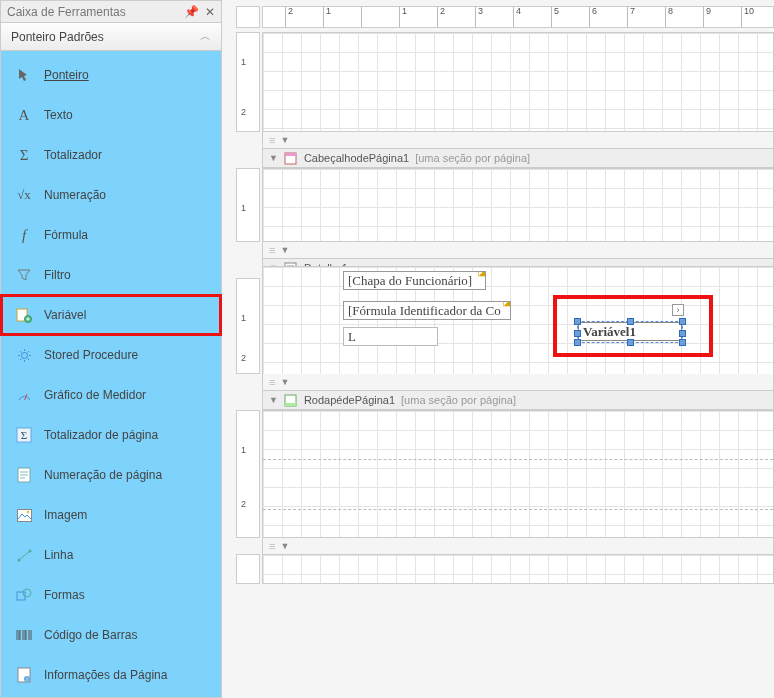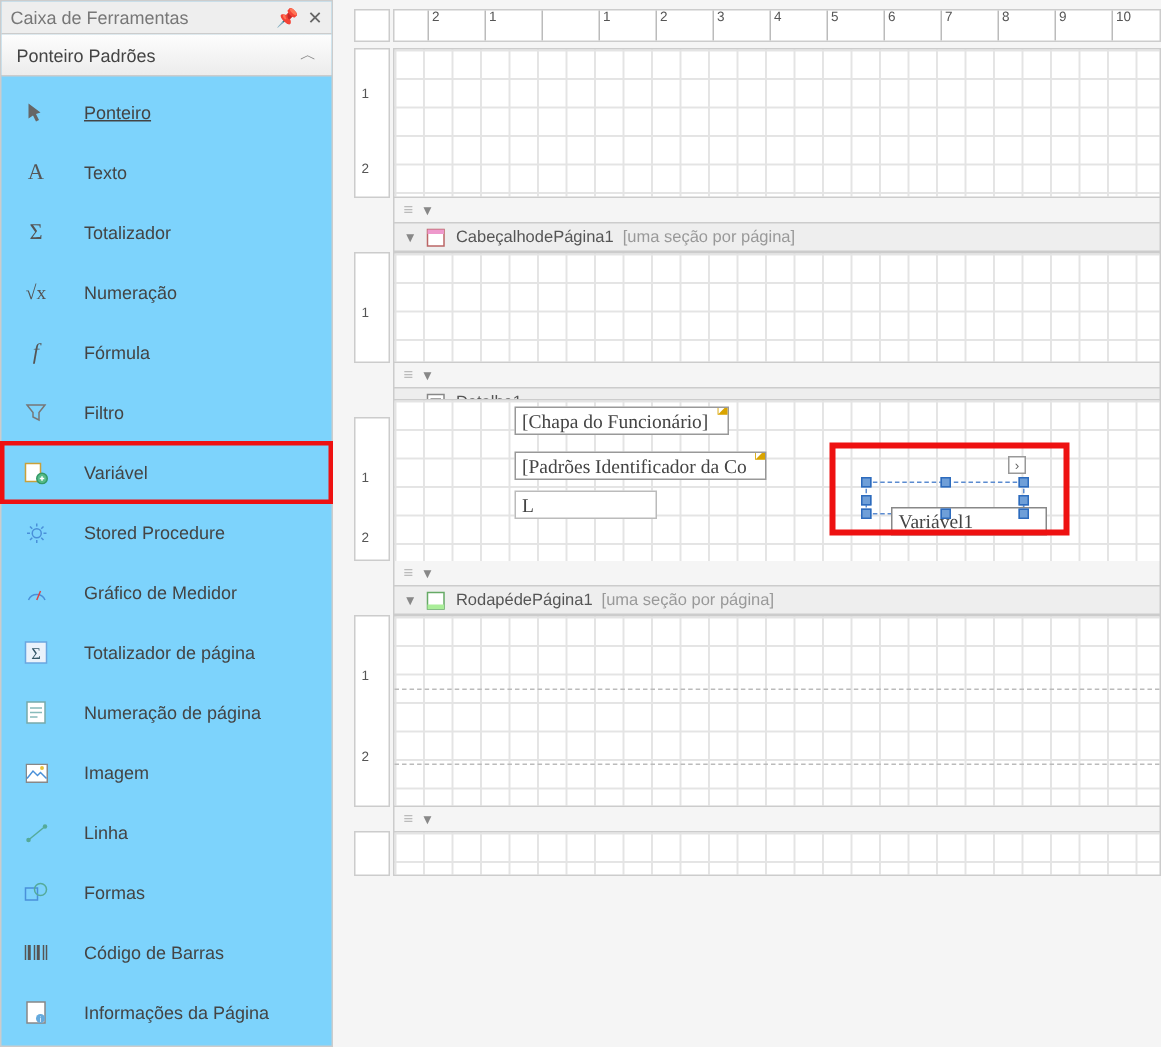--- a/index.html
+++ b/index.html
@@ -28,7 +28,7 @@
 
   .tool-list { padding:4px 0; }
   .tool-item {
-    display:flex; align-items:center; gap:23px;
+    display:flex; align-items:center; gap:11px;
     height:40px; padding:0 14px; border-top:1px solid transparent; border-bottom:1px solid transparent;
     color:#444; cursor:pointer;
   }

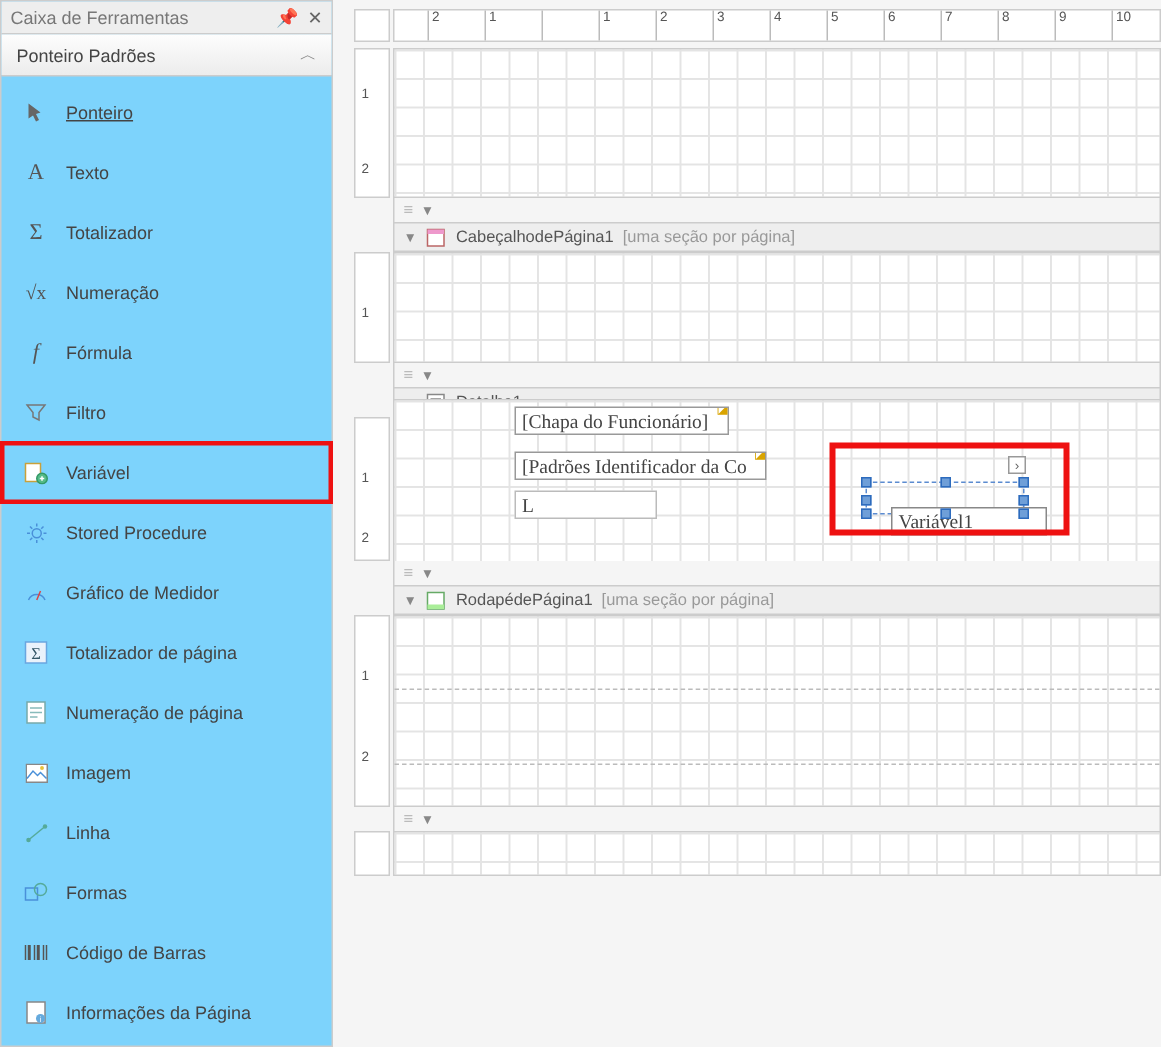--- a/index.html
+++ b/index.html
@@ -375,7 +375,7 @@
         </div>
 
         <div class="field" style="left:80px; top:34px; width:168px;">
-          <span>[Padrões Identificador da Co</span>
+          <span>[Fórmula Identificador da Co</span>
           <span class="pin">◪</span>
         </div>
 

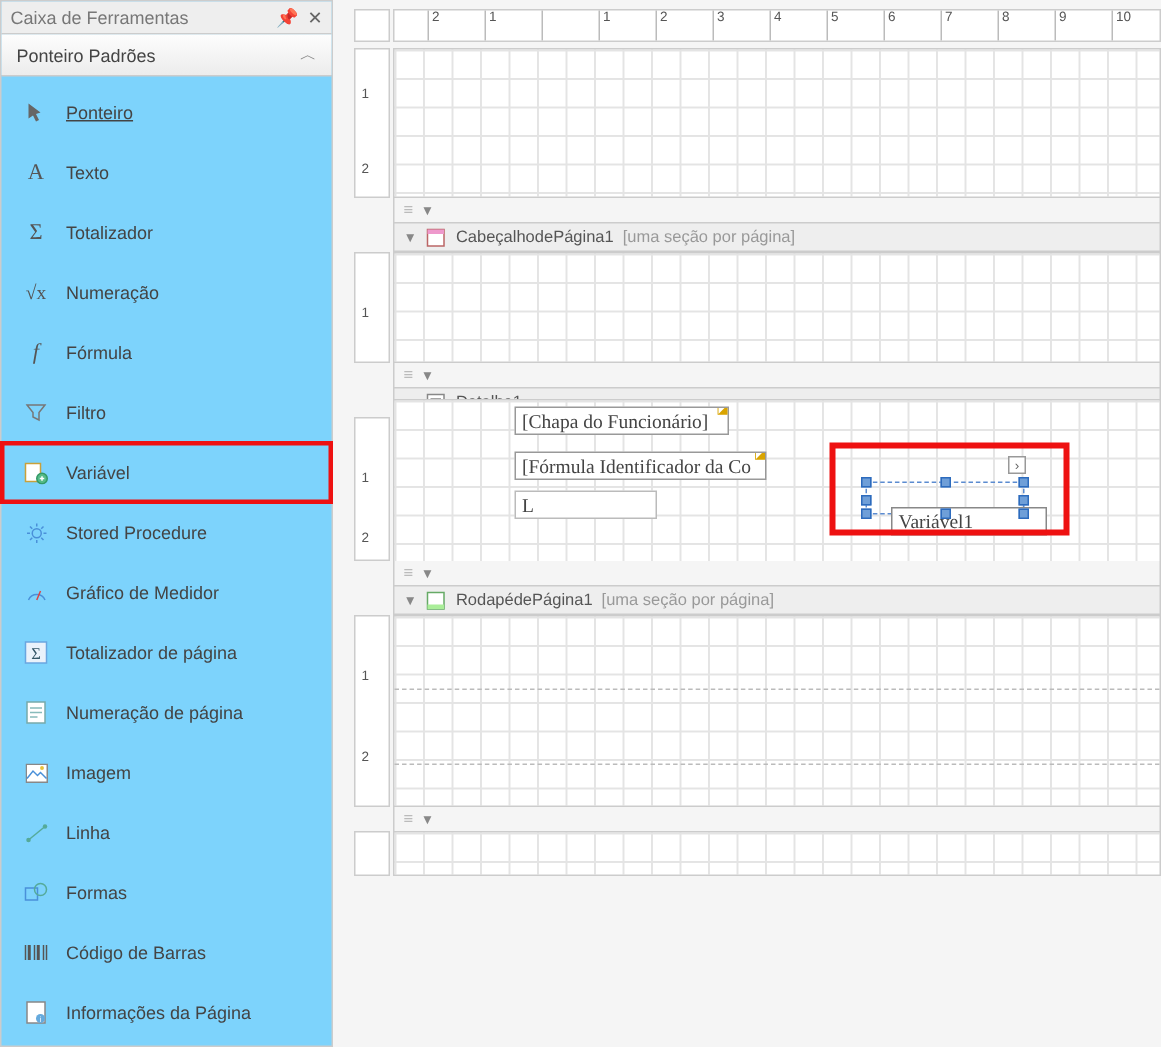--- a/index.html
+++ b/index.html
@@ -105,7 +105,7 @@
   .sel-wrap {
     position:absolute; border:1px dashed #5b8bd0;
   }
-  .sel-wrap .field { position:relative; margin:16px; }
+  .sel-wrap .field { position:relative; margin:0;font-weight:bold; }
   .sel-handle {
     position:absolute; width:7px; height:7px; background:#6f9fd8; border:1px solid #2d6bbd;
   }

